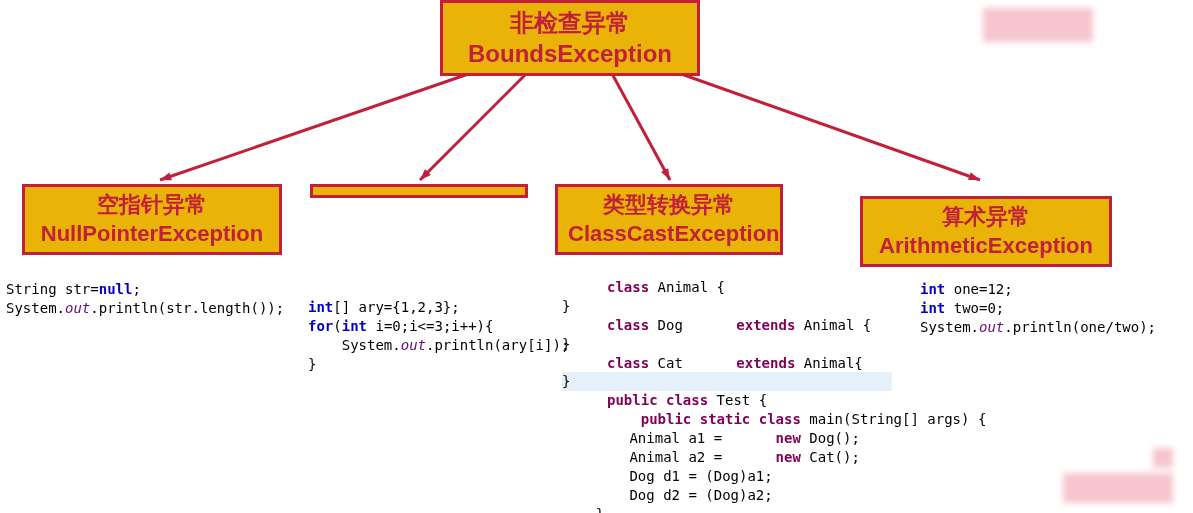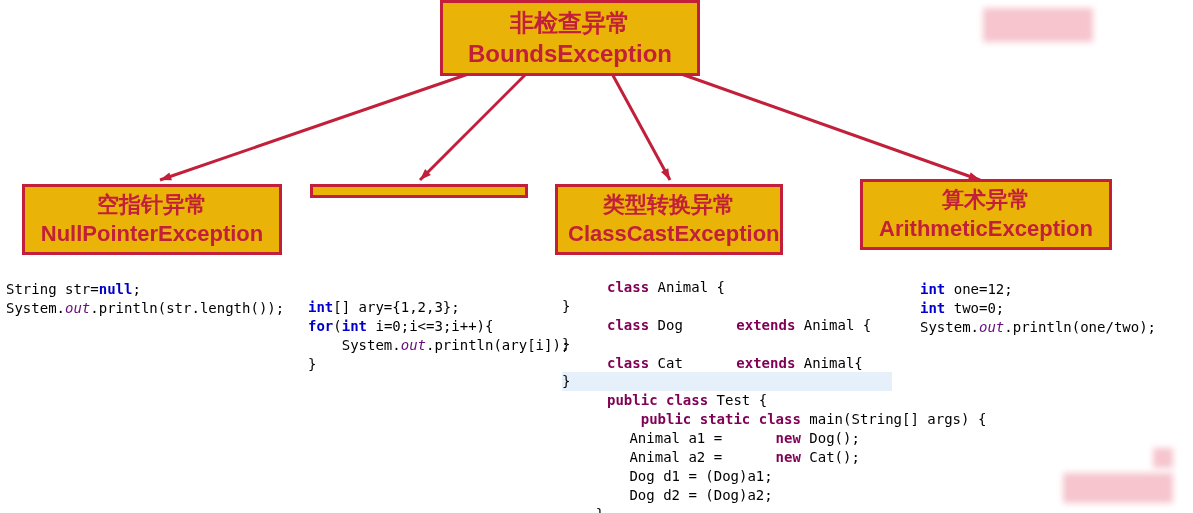--- a/index.html
+++ b/index.html
@@ -26,7 +26,7 @@
   .c1 { left: 22px;  top: 184px; width: 260px; }
   .c2 { left: 310px; top: 184px; width: 218px; line-height:1.25; }
   .c3 { left: 555px; top: 184px; width: 228px; }
-  .c4 { left: 860px; top: 179px; width: 252px; }
+  .c4 { left: 860px; top: 196px; width: 252px; }
 
   svg.arrows {
     position: absolute;

